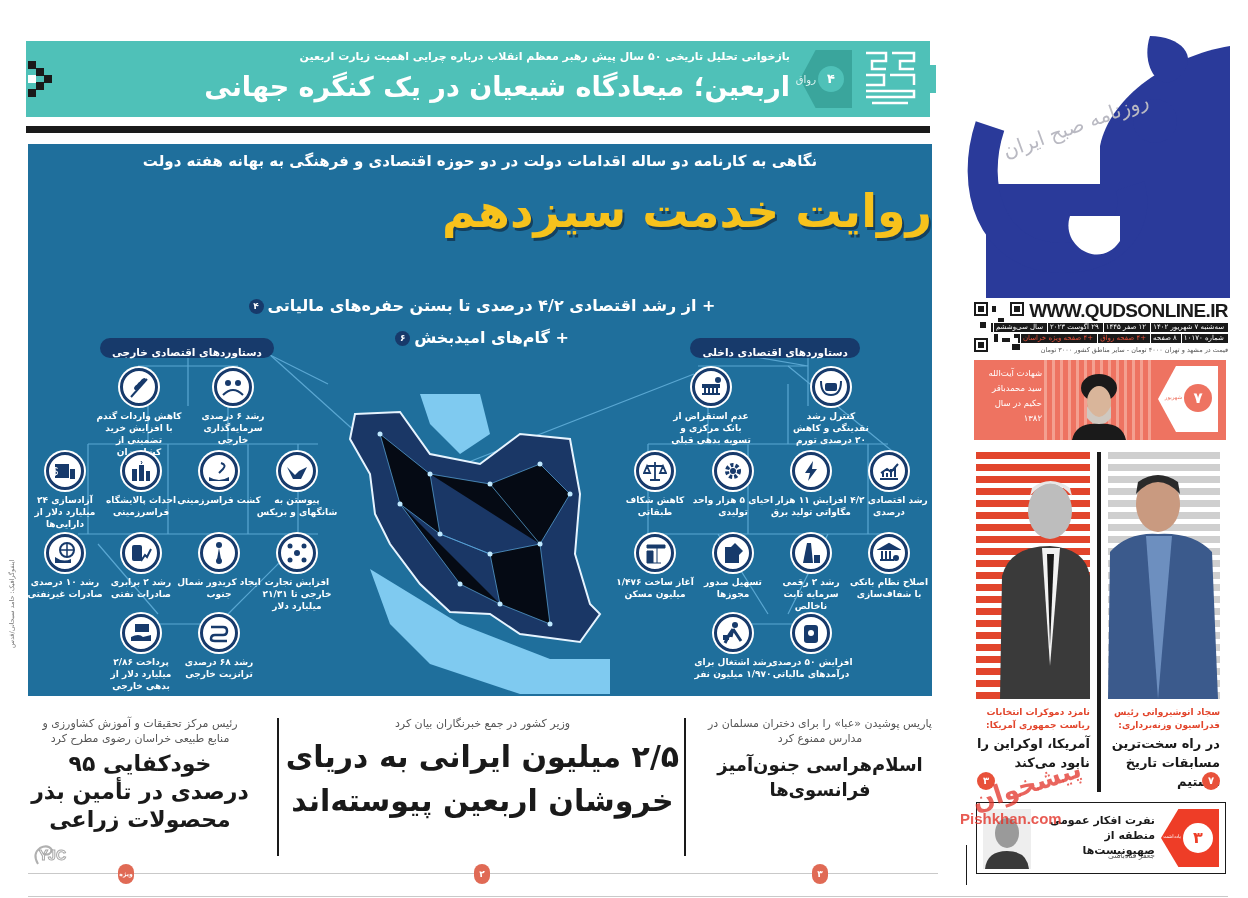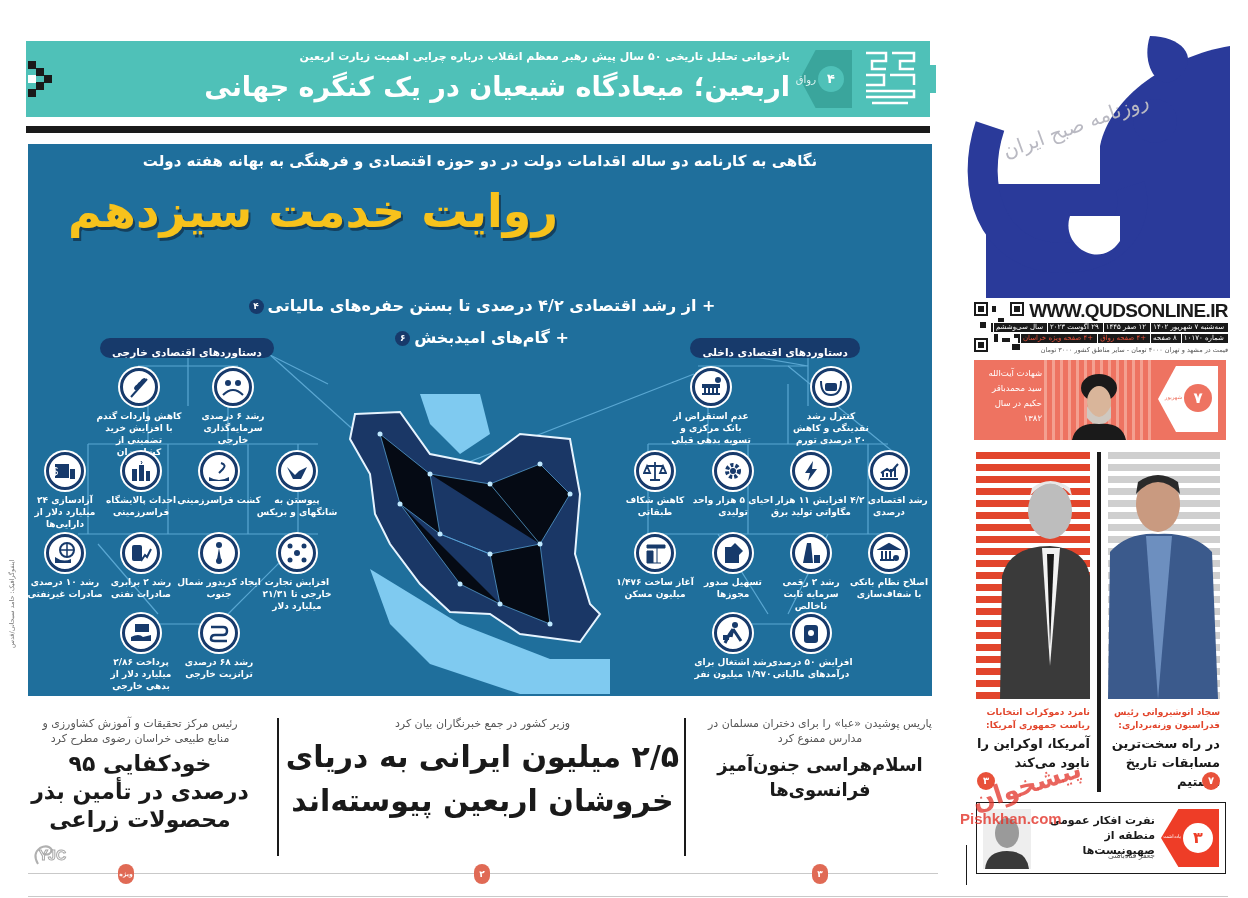--- a/index.html
+++ b/index.html
@@ -73,7 +73,7 @@
   
   .info { left: 28px; top: 144px; width: 904px; height: 552px; background: #1f6f9c; overflow: hidden; }
   .info .sup { position: absolute; left: 0; right: 0; top: 8px; text-align: center; font-size: 15px; font-weight: bold; color: #fff; }
-  .info .main-title { position: absolute; left: 0; right: 0; top: 40px; text-align: left; font-size: 46px; font-weight: bold; color: #f7c21c; text-shadow: 2px 3px 0 #14405e; letter-spacing: -1px; padding-left: 40px; }
+  .info .main-title { position: absolute; left: 0; right: 0; top: 40px; text-align: right; font-size: 46px; font-weight: bold; color: #f7c21c; text-shadow: 2px 3px 0 #14405e; letter-spacing: -1px; padding-left: 40px; }
   .info .sub { position: absolute; right: 0; left: 0; text-align: center; font-size: 16px; font-weight: bold; color: #fff; white-space: nowrap; }
   .info .sub .pg { display: inline-block; width: 15px; height: 15px; border-radius: 50%; background: #173a6b; color: #fff; font-size: 9px; line-height: 15px; text-align: center; vertical-align: middle; margin: 0 4px; }
   .info .sub1 { top: 118px; }

